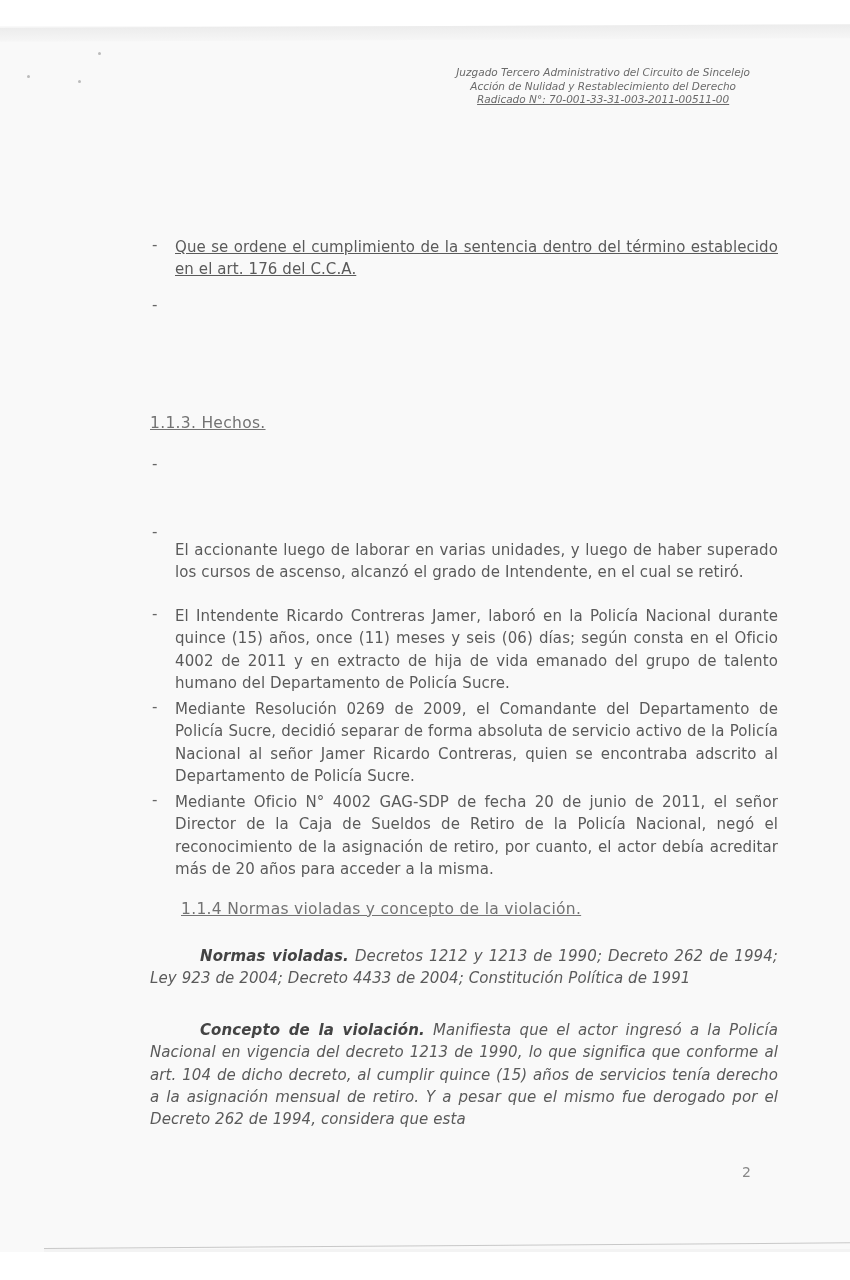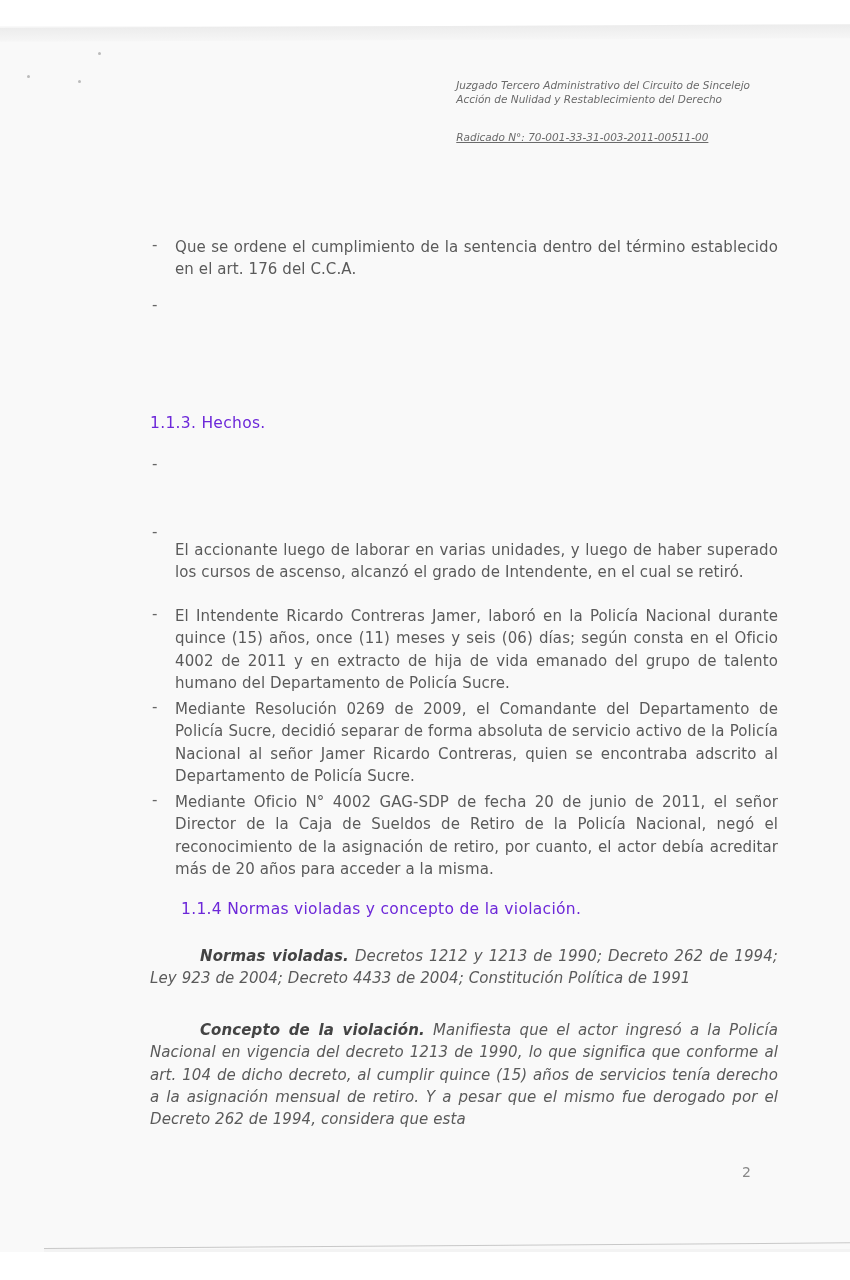--- a/index.html
+++ b/index.html
@@ -40,8 +40,8 @@
     .specks { position: absolute; width: 3px; height: 3px; background: #bbb; border-radius: 50%; }
 
     .header {
-      position: absolute; right: 100px; top: 79px;
-      text-align: left;
+      position: absolute; right: 100px; top: 66px;
+      text-align: center;
       font-style: italic;
       font-size: 10.5px;
       line-height: 13.5px;

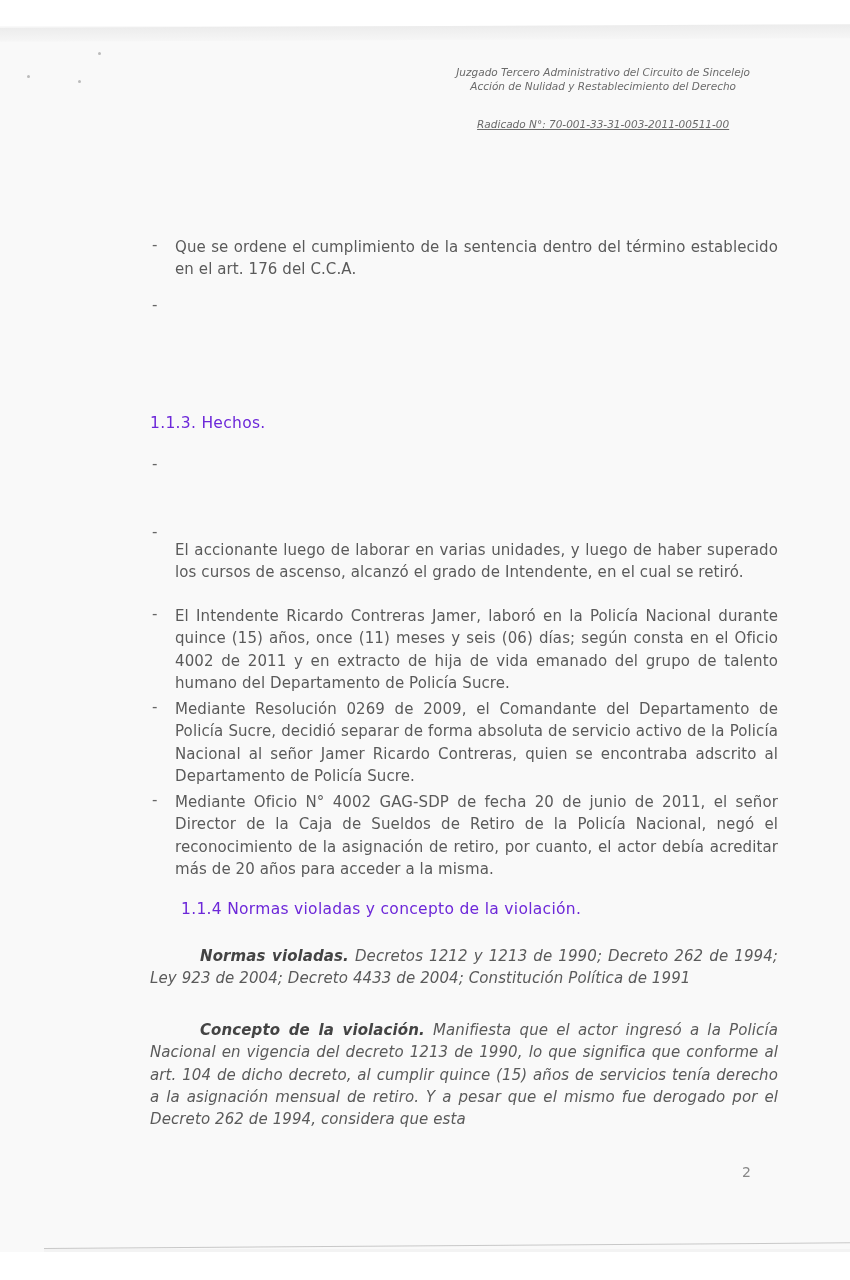--- a/index.html
+++ b/index.html
@@ -47,7 +47,7 @@
       line-height: 13.5px;
       color: #6a6a6a;
     }
-    .header .radicado { text-decoration: underline; margin-top: 25px; }
+    .header .radicado { text-decoration: underline; }
     .para { position: absolute; left: 175px; width: 603px; font-size: 15px; line-height: 22.3px; color: #5a5a5a; text-align: justify; letter-spacing: 0.1px; }
     .bullet-dash { position: absolute; left: 152px; font-size: 15px; color: #666; }
     .heading { position: absolute; left: 150px; font-size: 15.5px; color: #4a4a4a; font-weight: bold; letter-spacing: 0.3px; }

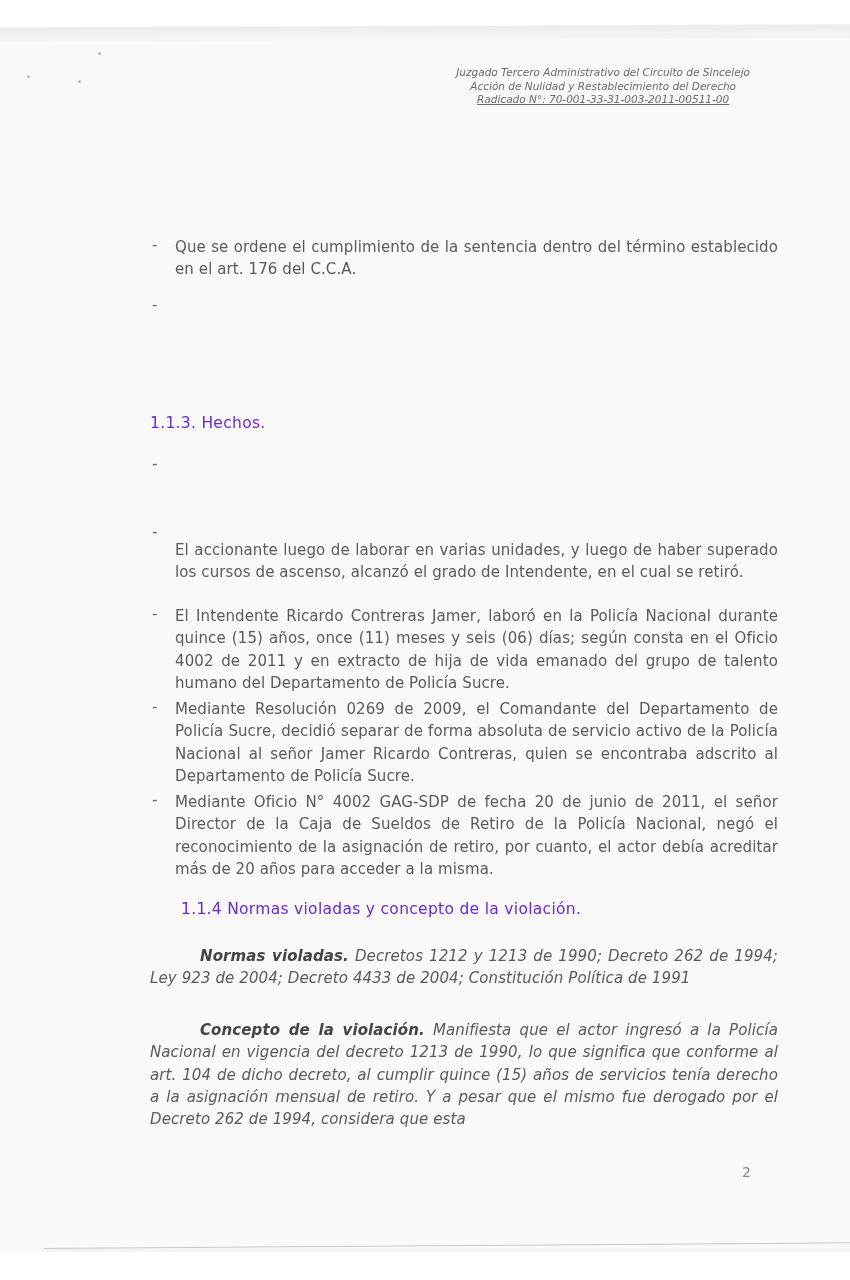--- a/index.html
+++ b/index.html
@@ -81,7 +81,7 @@
 
 
   <span class="bullet-dash" style="top:236px;">-</span>
-  <div class="para" style="top:236px;">Que se ordene el cumplimiento de la sentencia dentro del término establecido en el art. 176 del C.C.A.</div>
+  <div class="para" style="top:236px;text-decoration:underline;">Que se ordene el cumplimiento de la sentencia dentro del término establecido en el art. 176 del C.C.A.</div>
 
   <span class="bullet-dash" style="top:296px;">-</span>
 

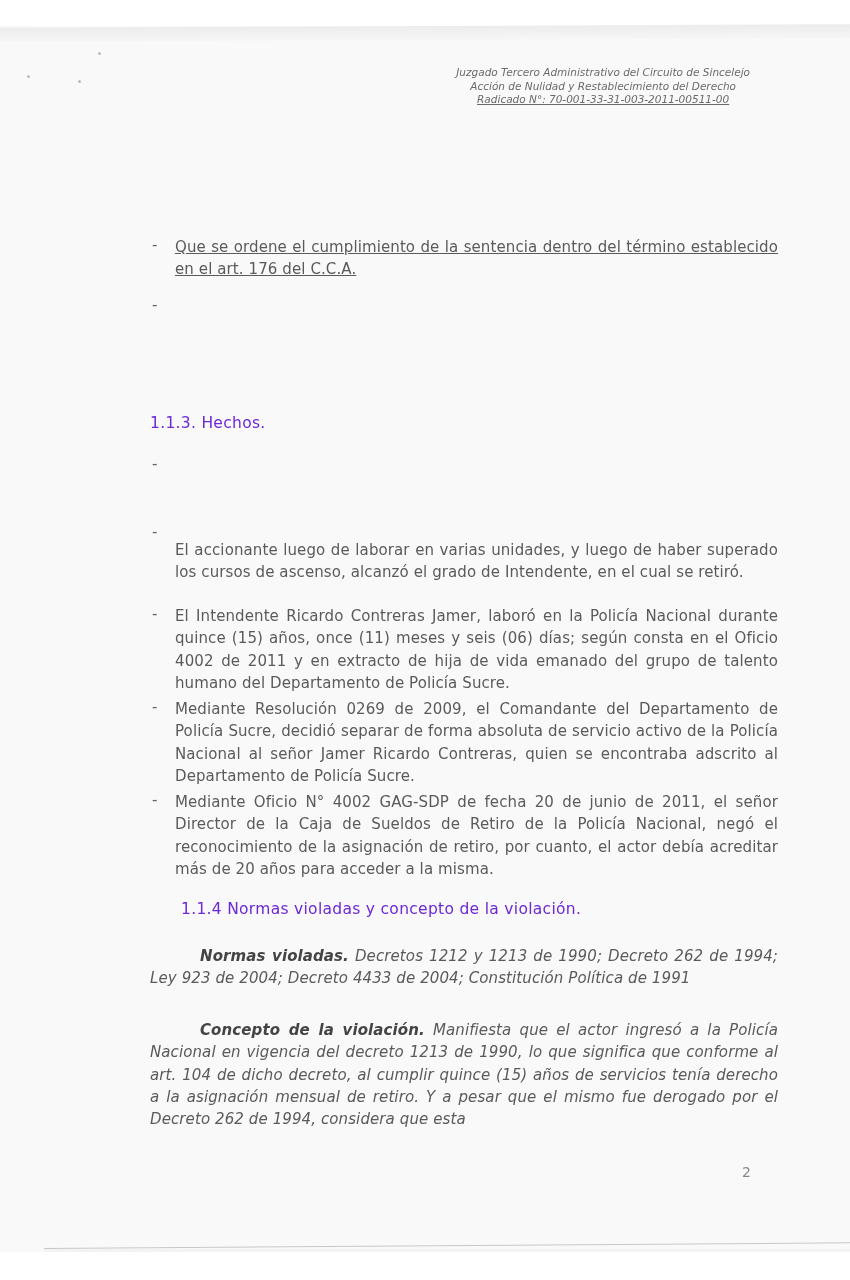--- a/index.html
+++ b/index.html
@@ -51,7 +51,7 @@
     .para { position: absolute; left: 175px; width: 603px; font-size: 15px; line-height: 22.3px; color: #5a5a5a; text-align: justify; letter-spacing: 0.1px; }
     .bullet-dash { position: absolute; left: 152px; font-size: 15px; color: #666; }
     .heading { position: absolute; left: 150px; font-size: 15.5px; color: #4a4a4a; font-weight: bold; letter-spacing: 0.3px; }
-    .heading.plain { font-weight: normal; color: #6d28d9; }
+    .heading.plain { font-weight: normal; color: #737373; text-decoration: underline; }
     .full {
       position: absolute; left: 150px; width: 628px;
       font-size: 15px; line-height: 22.3px; color: #5a5a5a; text-align: justify; letter-spacing: 0.1px; font-style: italic;

